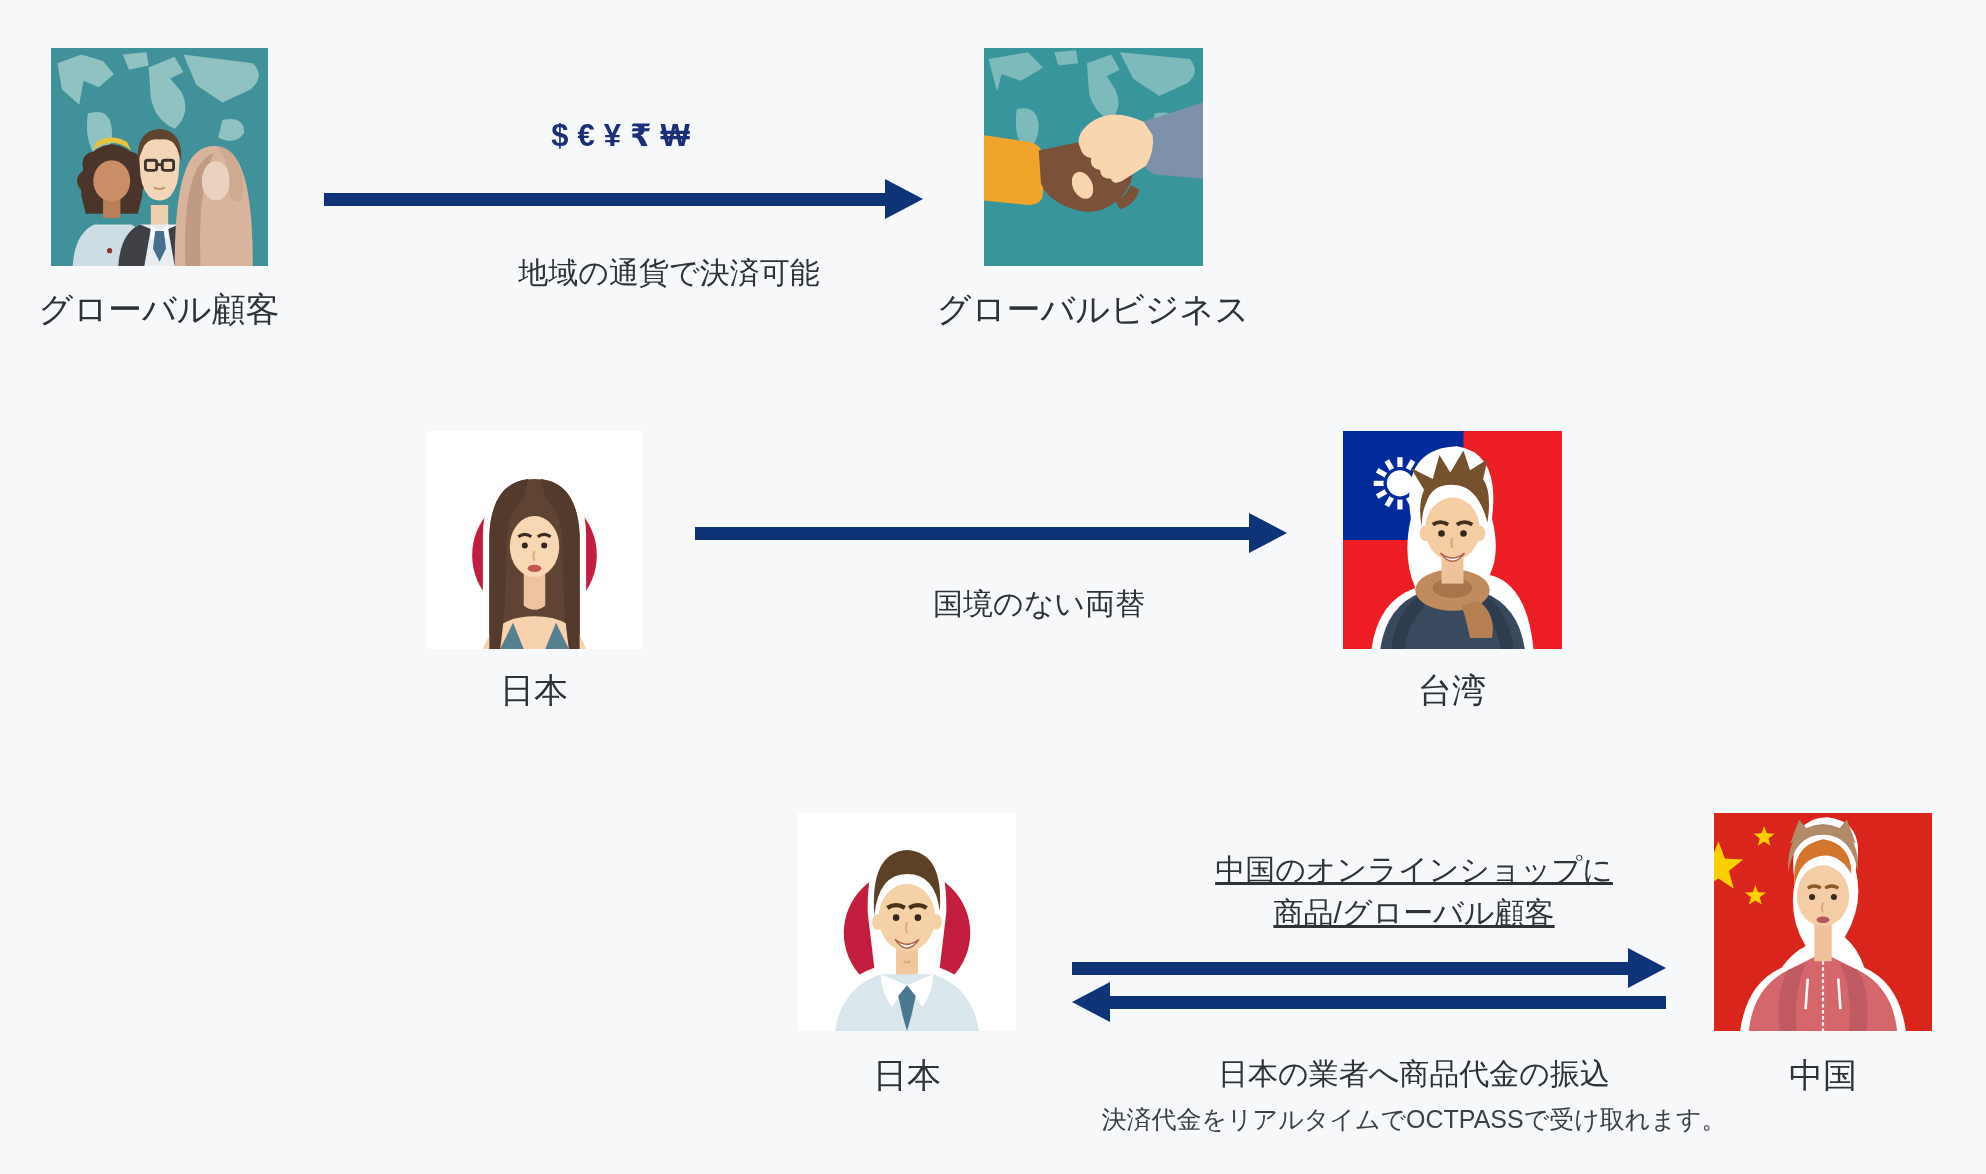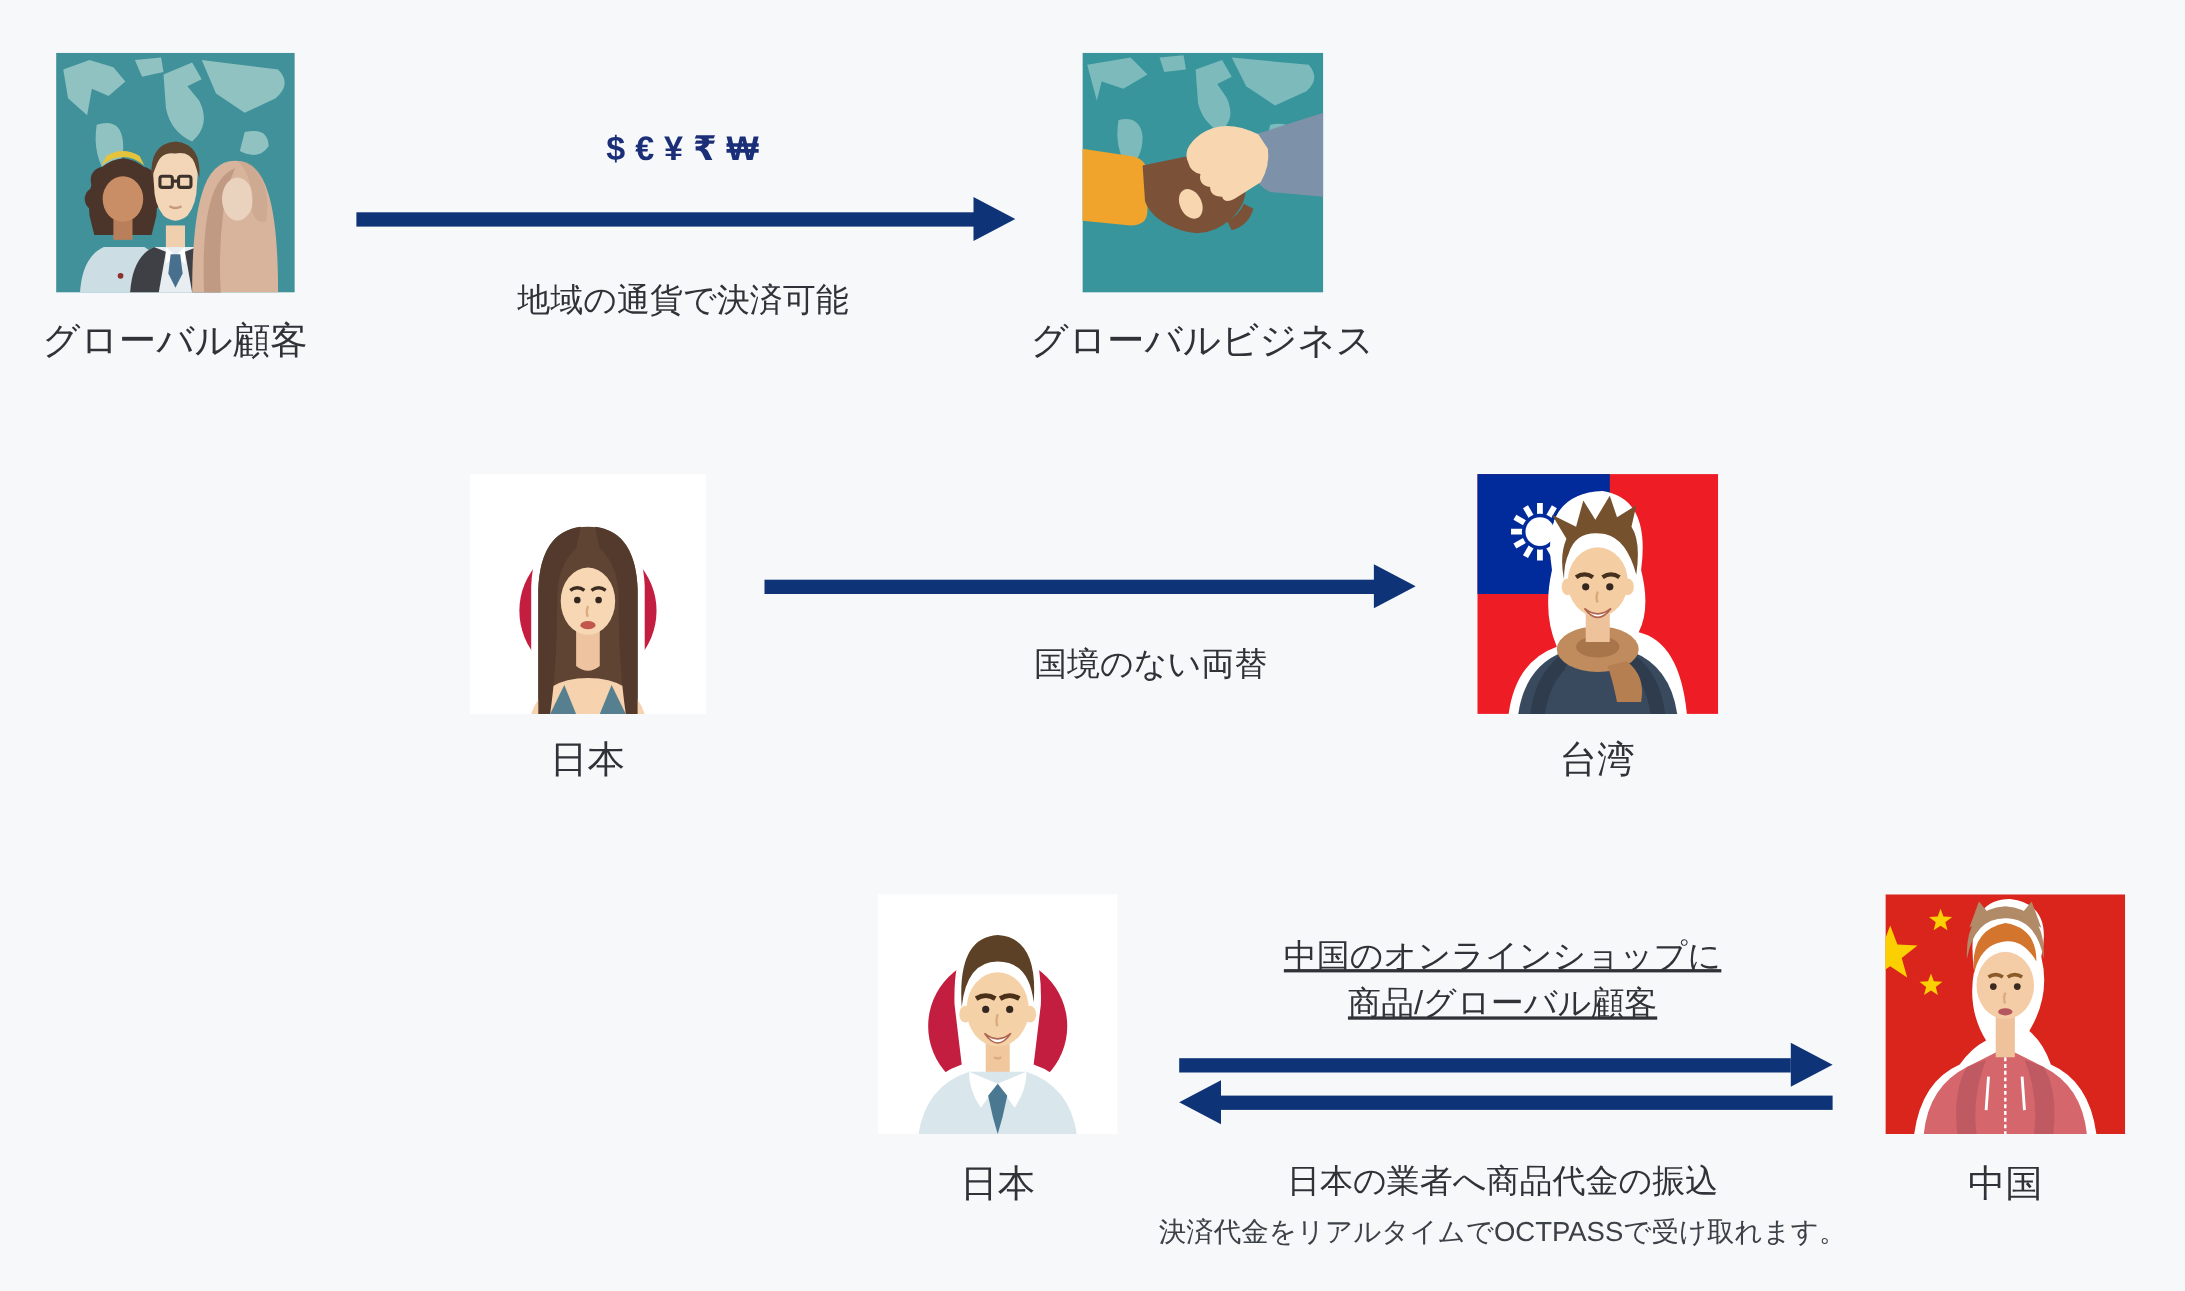--- a/index.html
+++ b/index.html
@@ -13,7 +13,7 @@
   .label{position:absolute;transform:translateX(-50%);white-space:nowrap;
          font-size:34px;color:var(--text);text-align:center;}
   .caption{position:absolute;transform:translateX(-50%);white-space:nowrap;
-         font-size:30px;color:var(--text);text-align:center;}
+         font-size:30px;color:var(--text);text-align:center;margin-left:48px;}
   .caption-sm{font-size:25px;color:var(--note);}
   .caption-2l{line-height:43px;text-decoration:underline;}
   .currency{position:absolute;transform:translateX(-50%);white-space:nowrap;

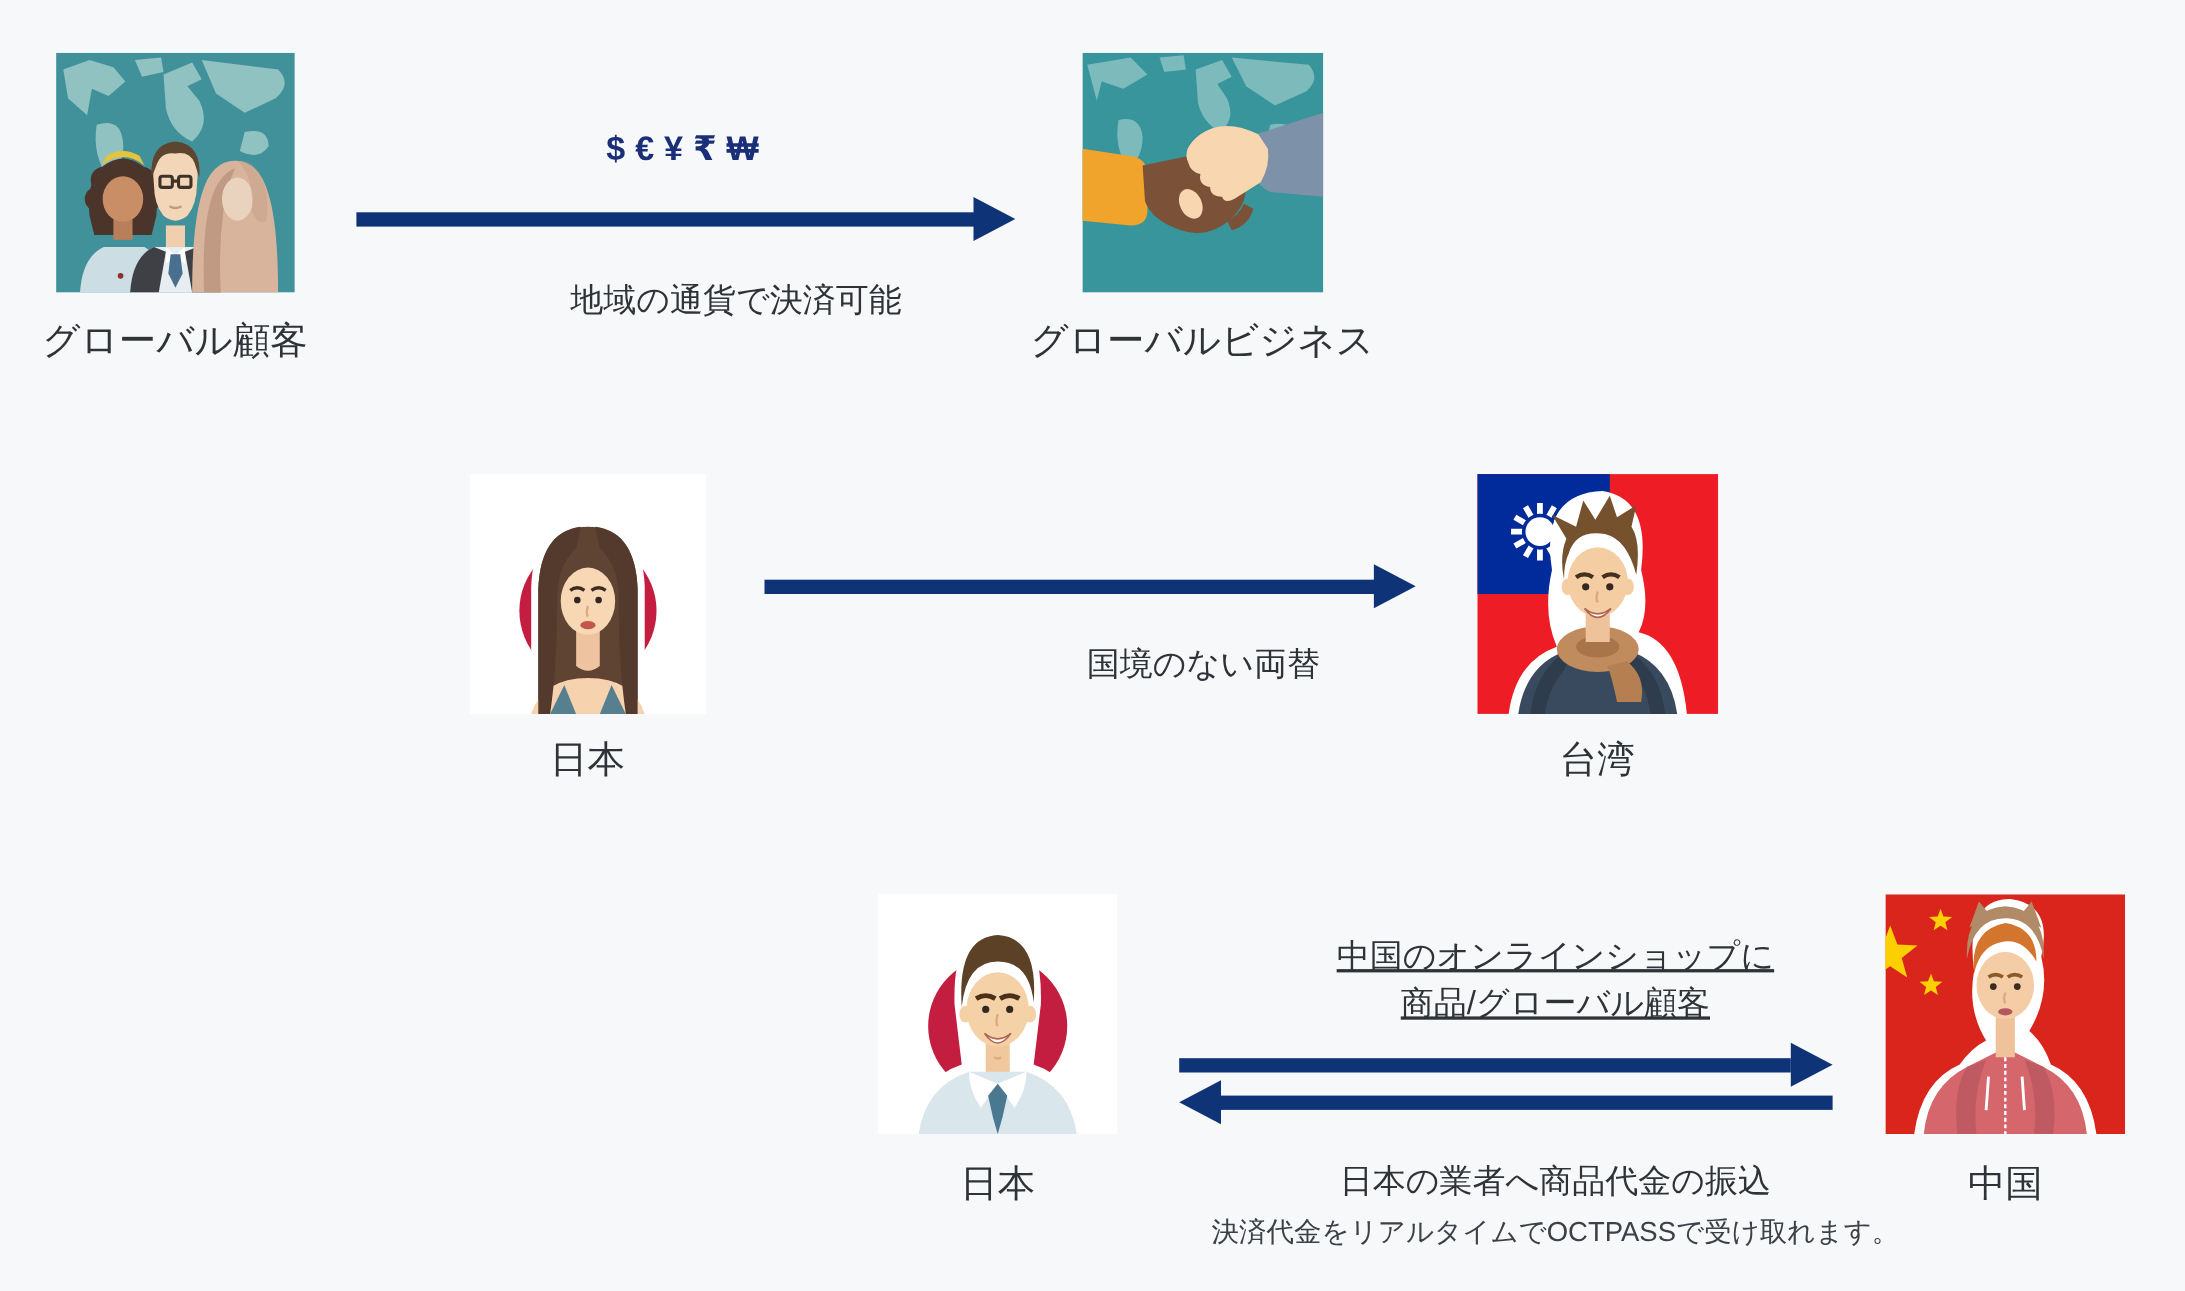--- a/index.html
+++ b/index.html
@@ -139,7 +139,7 @@
   <div class="shaft" style="left:695px;top:527px;width:555px;"></div>
   <div class="head-r" style="left:1249px;top:513px;"></div>
 
-  <div class="caption" style="left:1046px;top:584px;">国境のない両替</div>
+  <div class="caption" style="left:991px;top:584px;">国境のない両替</div>
 
   <div class="tile" style="left:1343px;top:431px;width:219px;height:218px;">
     <svg viewBox="0 0 100 100" preserveAspectRatio="none">

